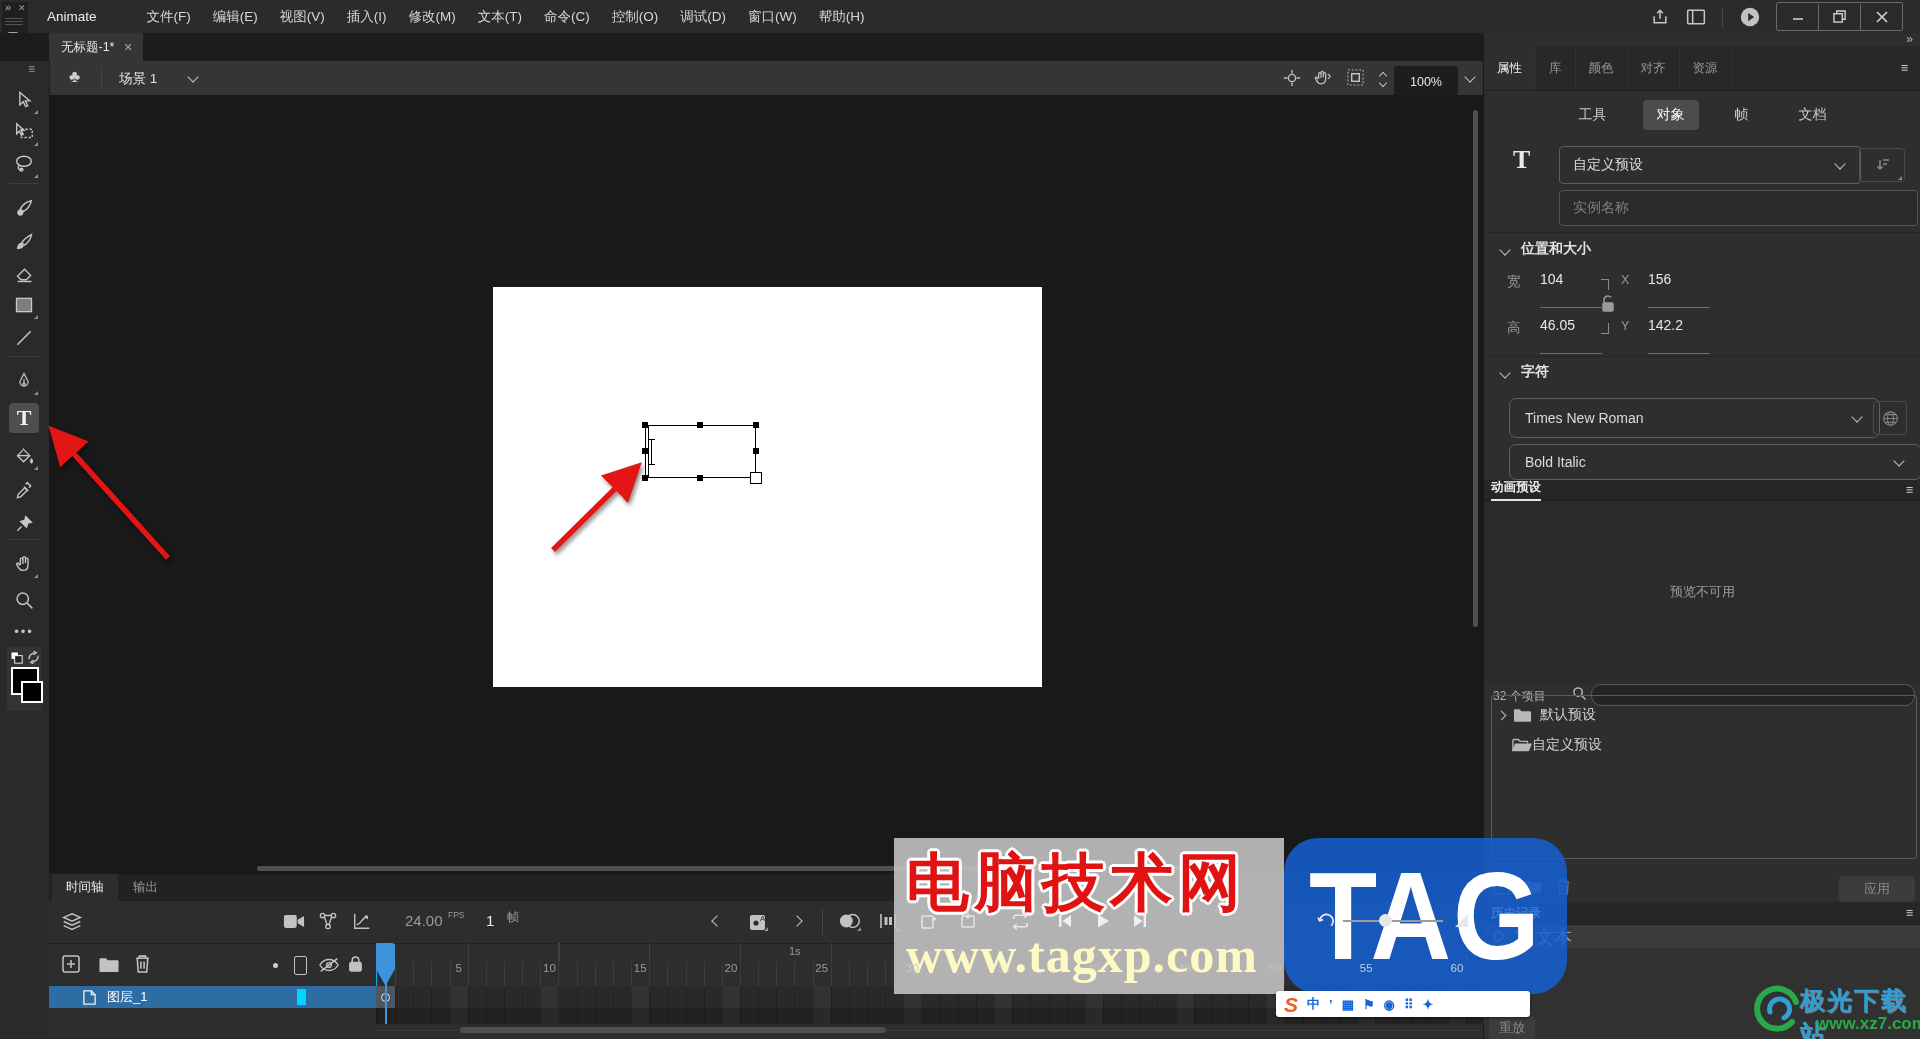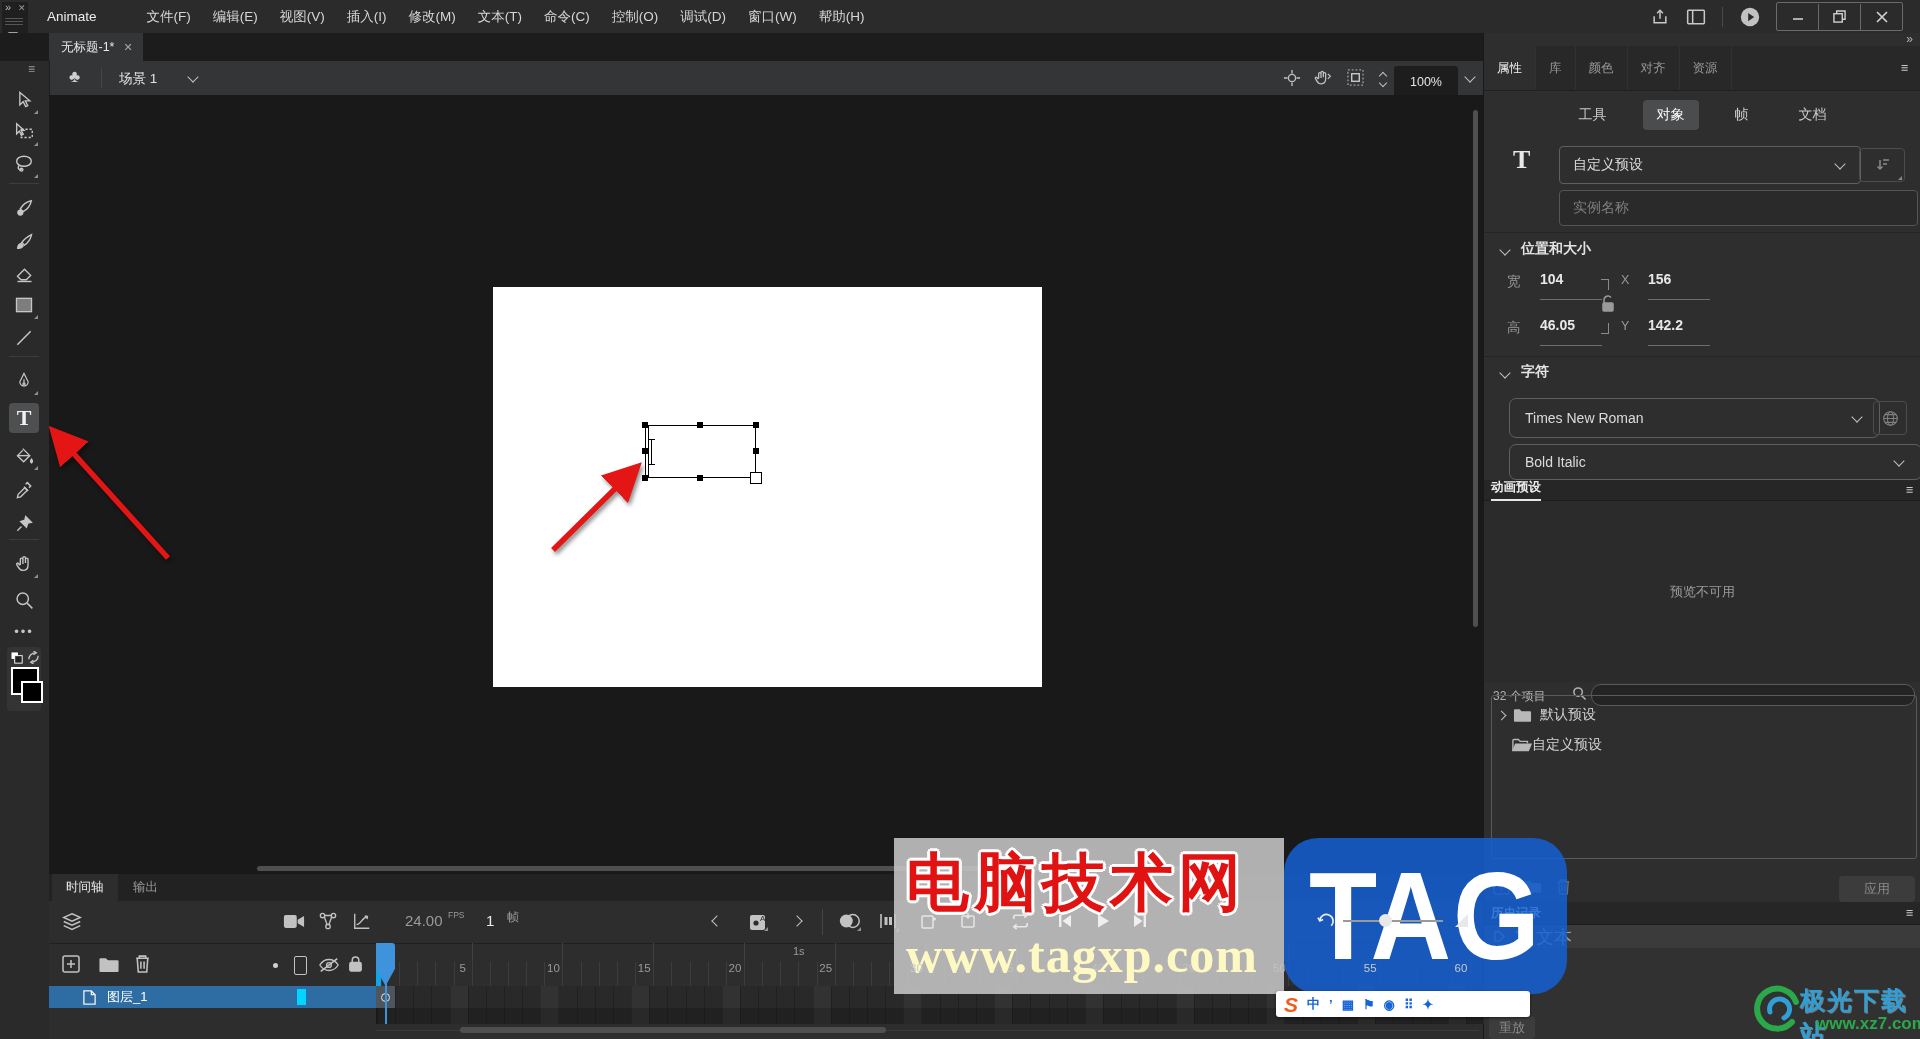--- a/index.html
+++ b/index.html
@@ -48,7 +48,7 @@
   .subtab.active{background:#4a4c4e;color:#ffffff;}
   .sel{border:1px solid #5f5f5f;border-radius:4px;display:flex;align-items:center;
        color:#dcdcdc;font-size:14px;background:transparent;}
-  .hotval{color:#e8e8e8;font-size:14px;border-bottom:1px solid #6e6e6e;padding-bottom:12px;font-weight:bold;}
+  .hotval{color:#e8e8e8;font-size:14px;border-bottom:1px solid #6e6e6e;padding-bottom:20px;}
   .sect-title{color:#e2e2e2;font-size:14px;font-weight:bold;}
   .pstrip{background:#262626;border-bottom:1px solid #1d1d1d;color:#ececec;font-size:12.5px;font-weight:bold;}
   .btn{background:#3c3c3c;border-radius:4px;color:#8a8a8a;font-size:13px;

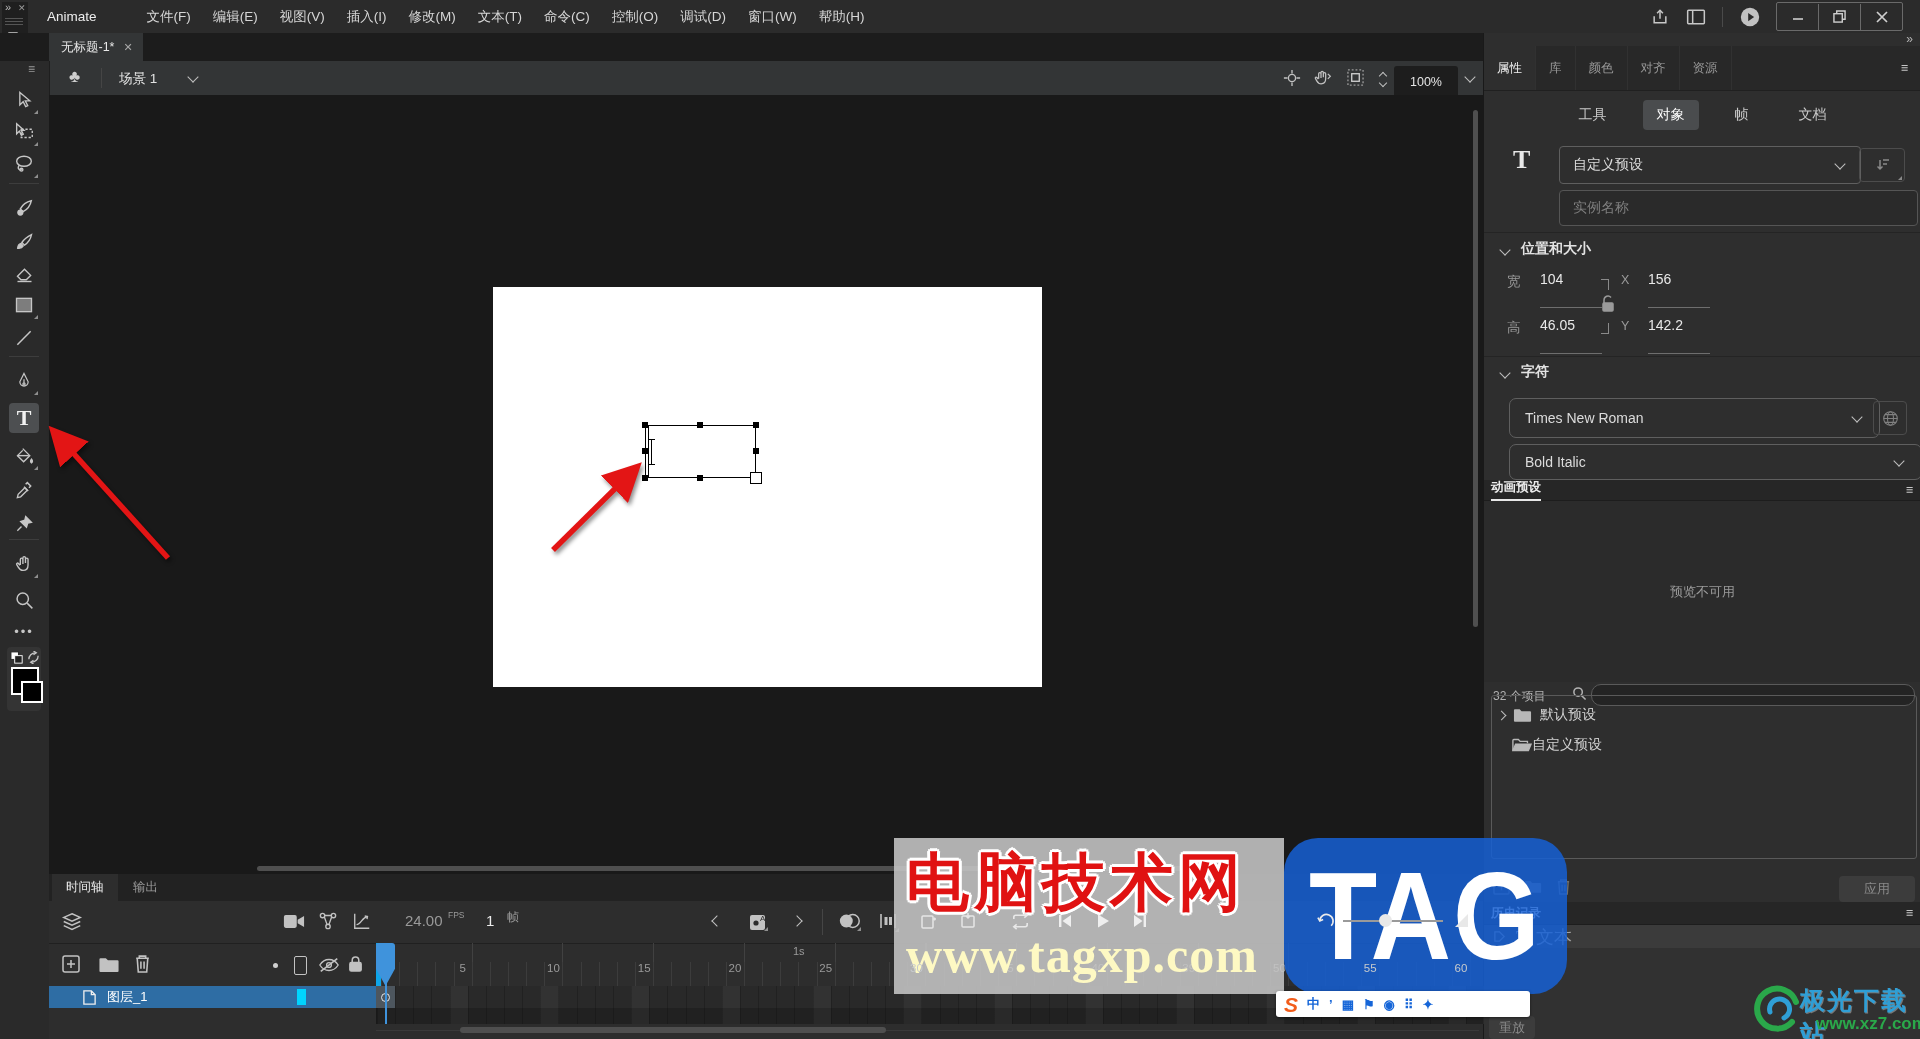--- a/index.html
+++ b/index.html
@@ -601,7 +601,7 @@
         </svg>
     </div>
 
-    <div class="abs" style="left:327px;top:69px;width:1107px;height:43px;border-left:5px solid #0ea5e9">
+    <div class="abs" style="left:327px;top:69px;width:1107px;height:43px;border-left:1px solid #0ea5e9">
       <div class="abs" style="left:0;top:0;width:1107px;height:19px;background:repeating-linear-gradient(90deg,#414141 0 1px,transparent 1px 90.75px)"></div>
       <span class="abs dim" style="left:412px;top:2px;font-size:11px">1s</span>
       <div class="abs" style="left:0;top:19px;width:1107px;height:24px;background:repeating-linear-gradient(90deg,#3c3c3c 0 1px,transparent 1px 18.15px)"></div>

